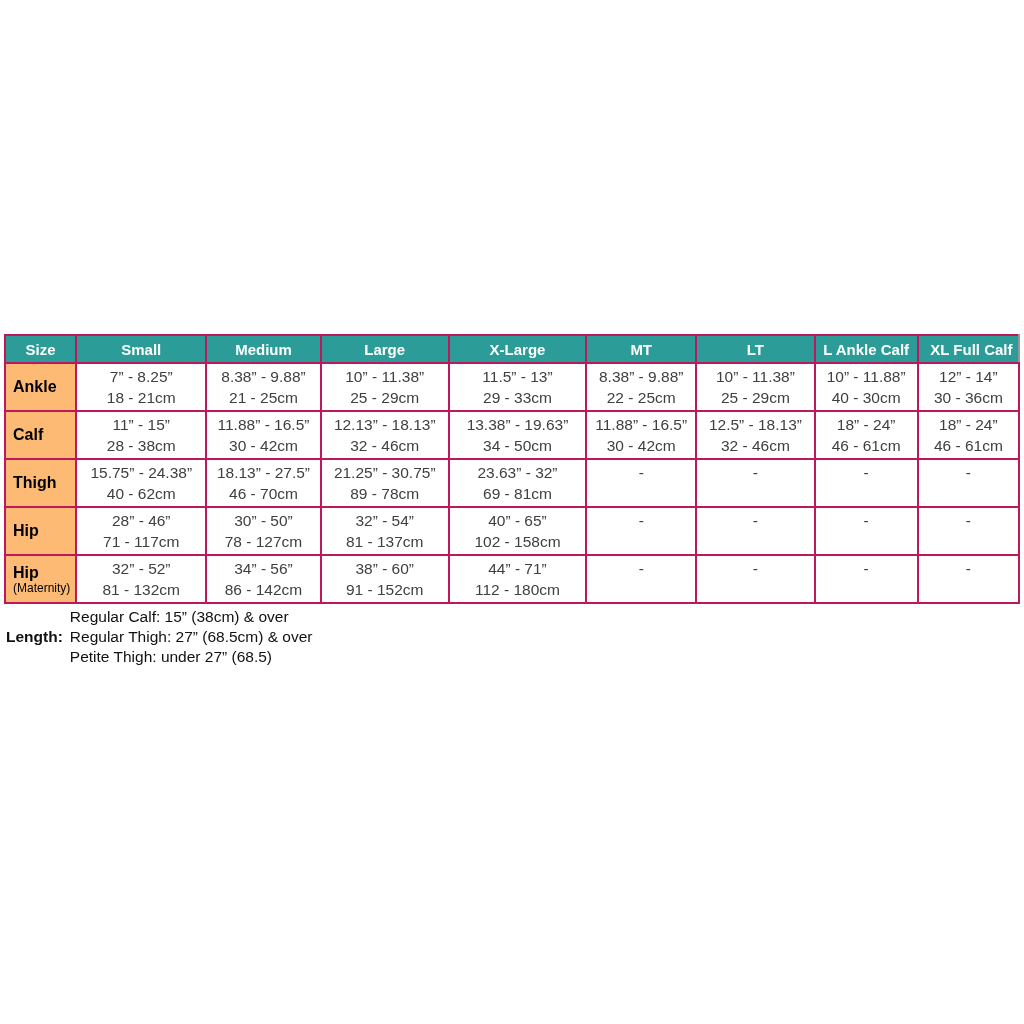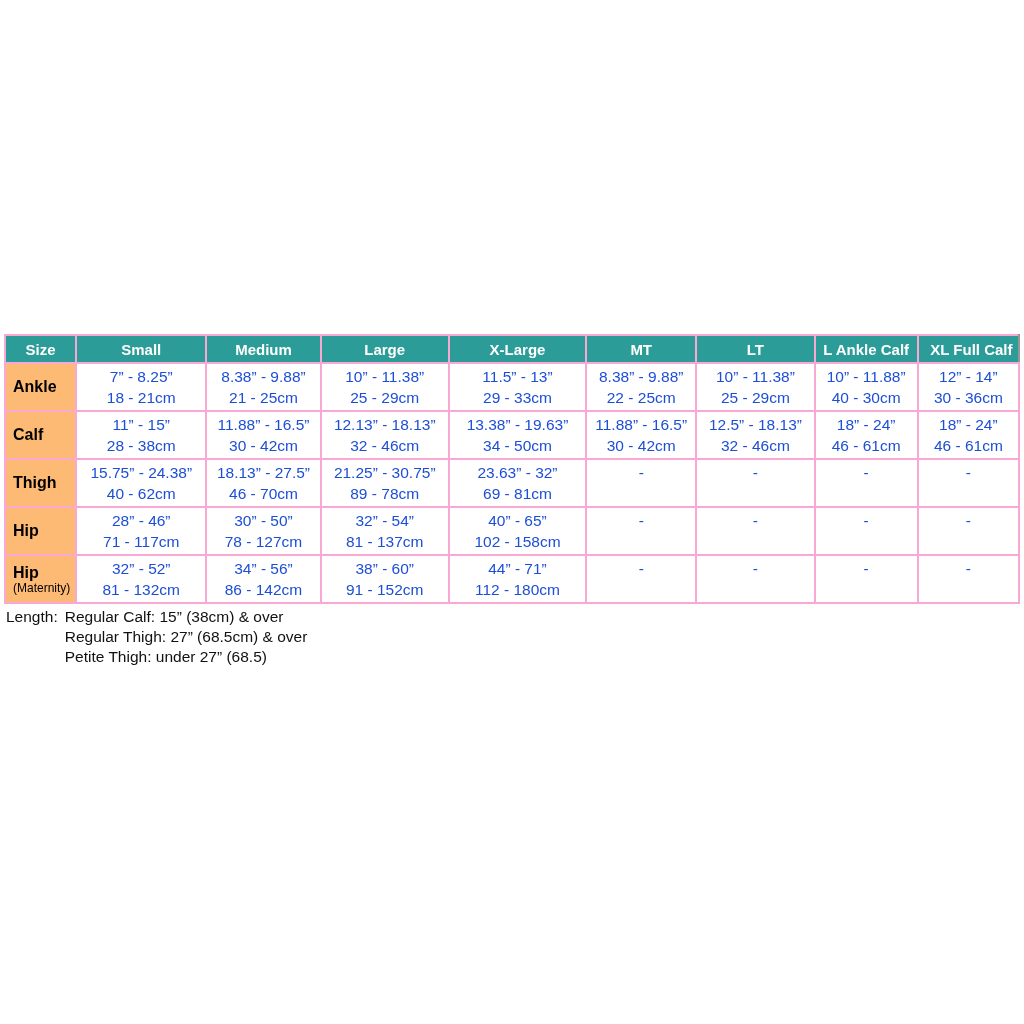--- a/index.html
+++ b/index.html
@@ -25,7 +25,7 @@
   }
   table.size-table th,
   table.size-table td {
-    border: 2px solid #f9a8d4;
+    border: 2px solid #be185d;
   }
   thead th {
     background: #2b9c97;

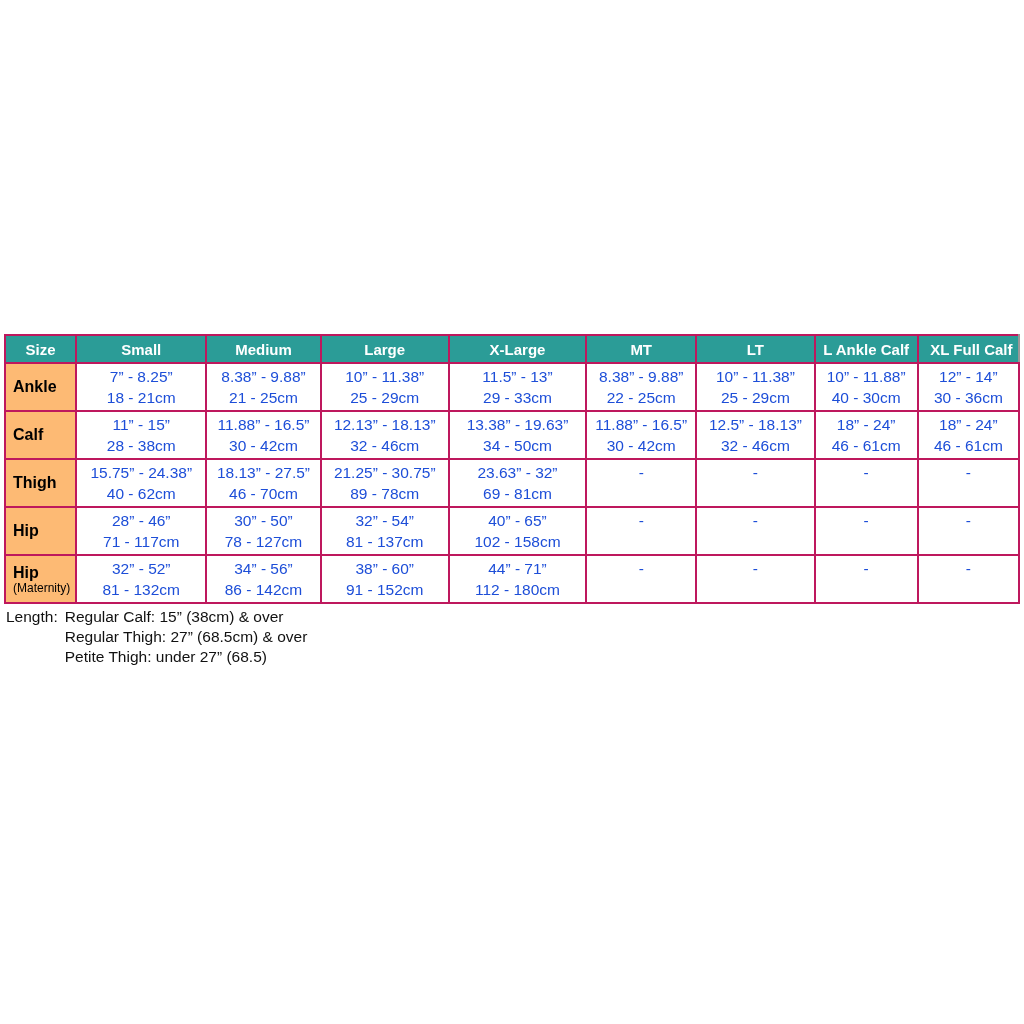--- a/index.html
+++ b/index.html
@@ -62,7 +62,7 @@
     text-align: center;
     vertical-align: middle;
     font-size: 15.5px;
-    color: #1d4ed8;
+    color: #404040;
     padding: 2px 0;
   }
   .cell-line {

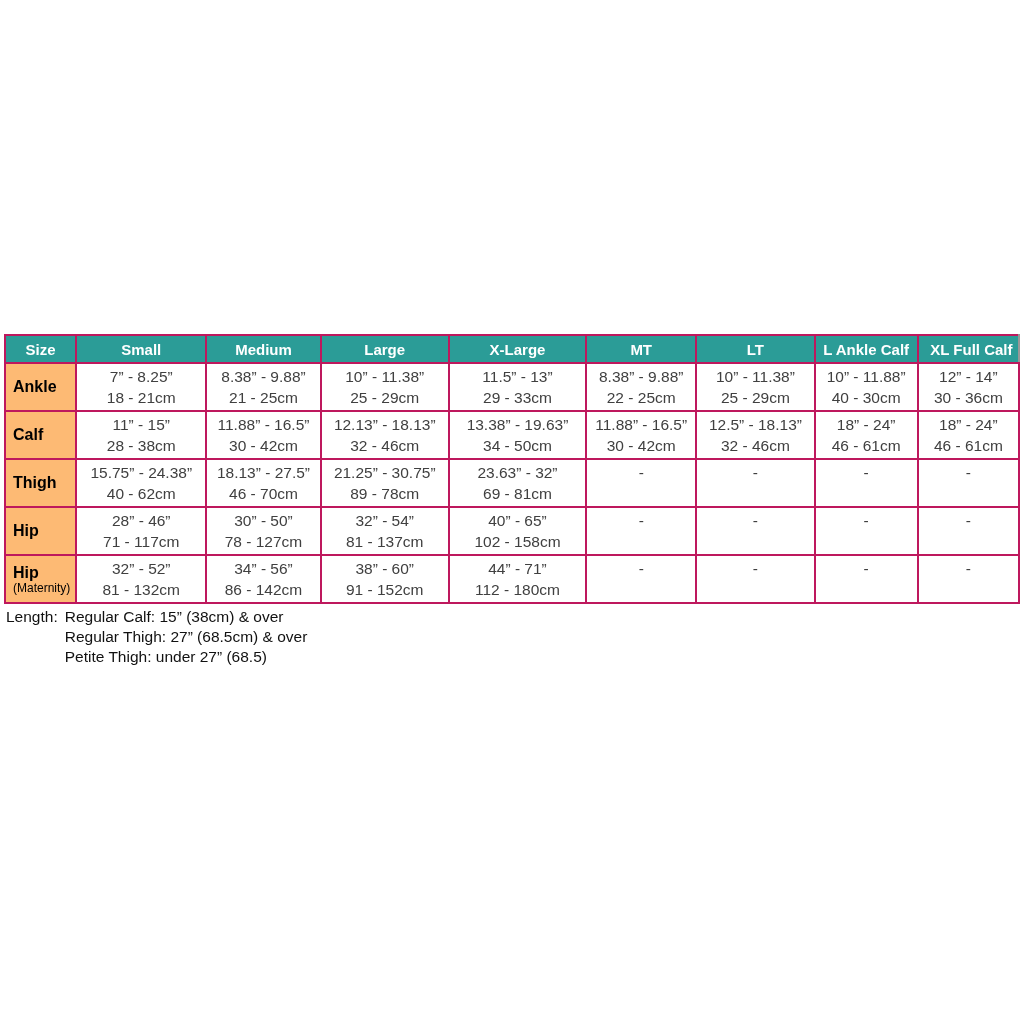--- a/index.html
+++ b/index.html
@@ -80,9 +80,10 @@
     color: #111111;
   }
   .length-label {
-    font-weight: normal;
+    font-weight: bold;
     margin-right: 7px;
     line-height: 20px;
+    margin-top: 20px;
   }
   .length-lines .length-line {
     line-height: 20px;

